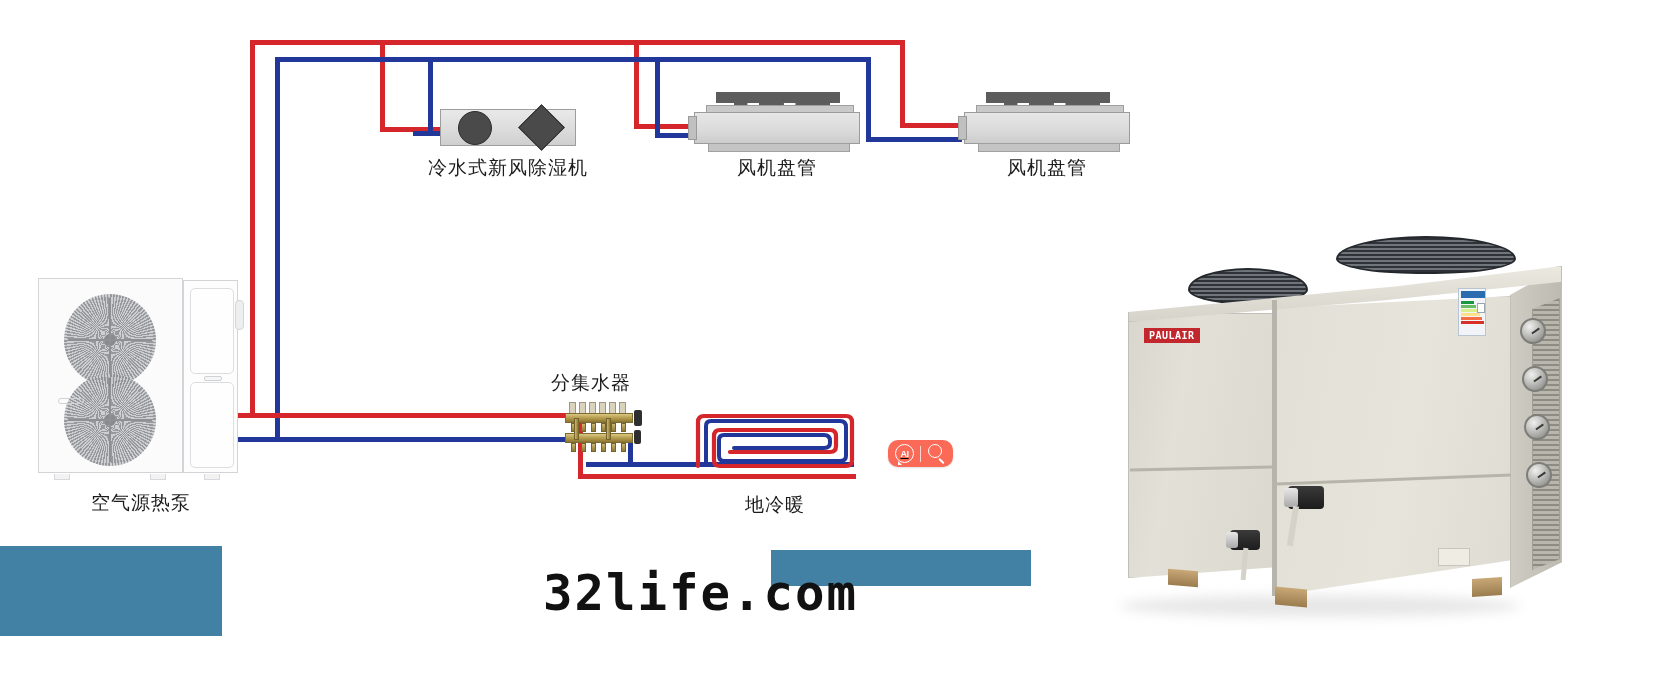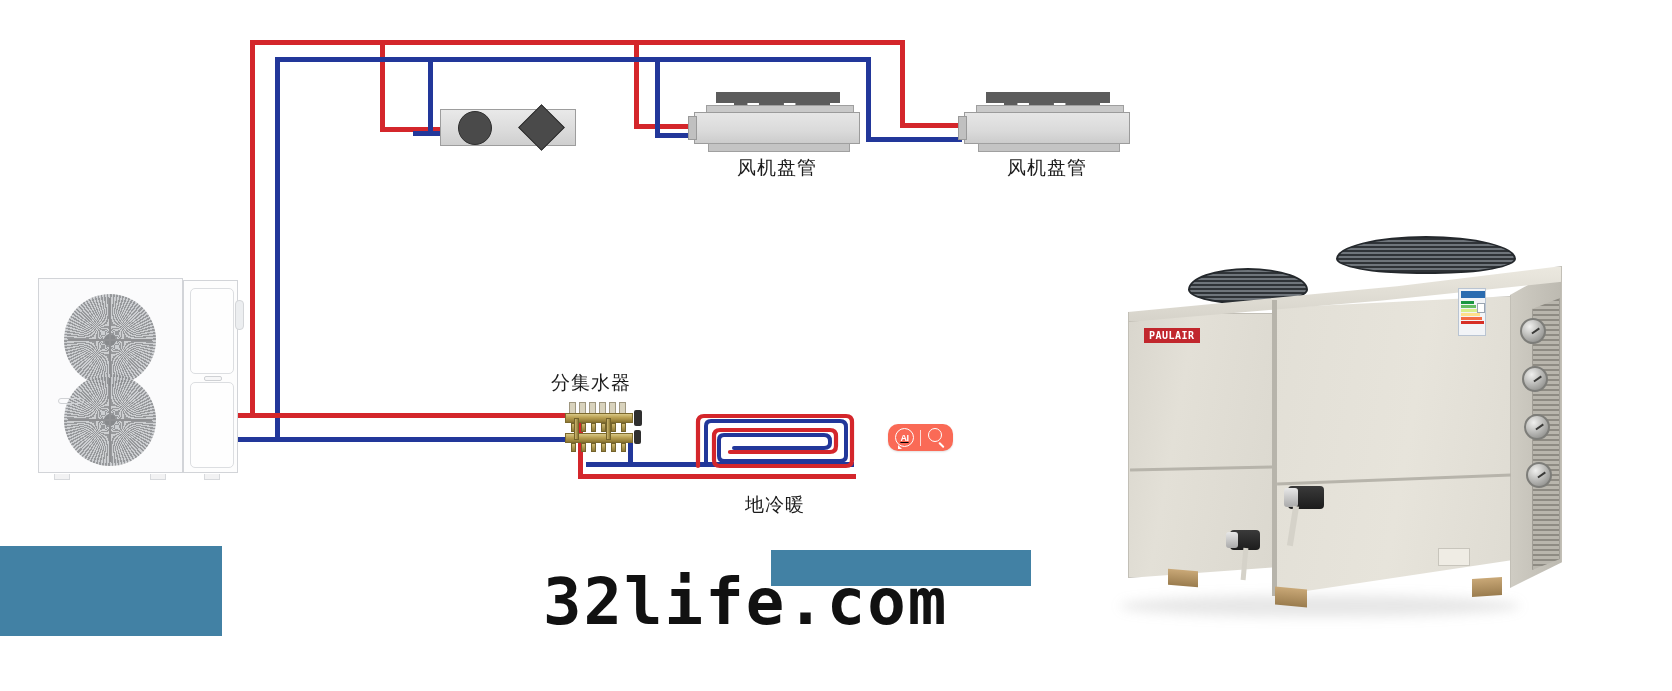--- a/index.html
+++ b/index.html
@@ -321,6 +321,7 @@
     <div class="dh-circle"></div>
     <div class="dh-diamond"></div>
   </div>
+  <div class="cn-label" style="left:408px; top:155px; width:200px;">冷水式新风除湿机</div>
 
   <div class="fcu" style="left:688px; top:92px; width:178px; height:62px;">
     <div class="top-grill"></div>

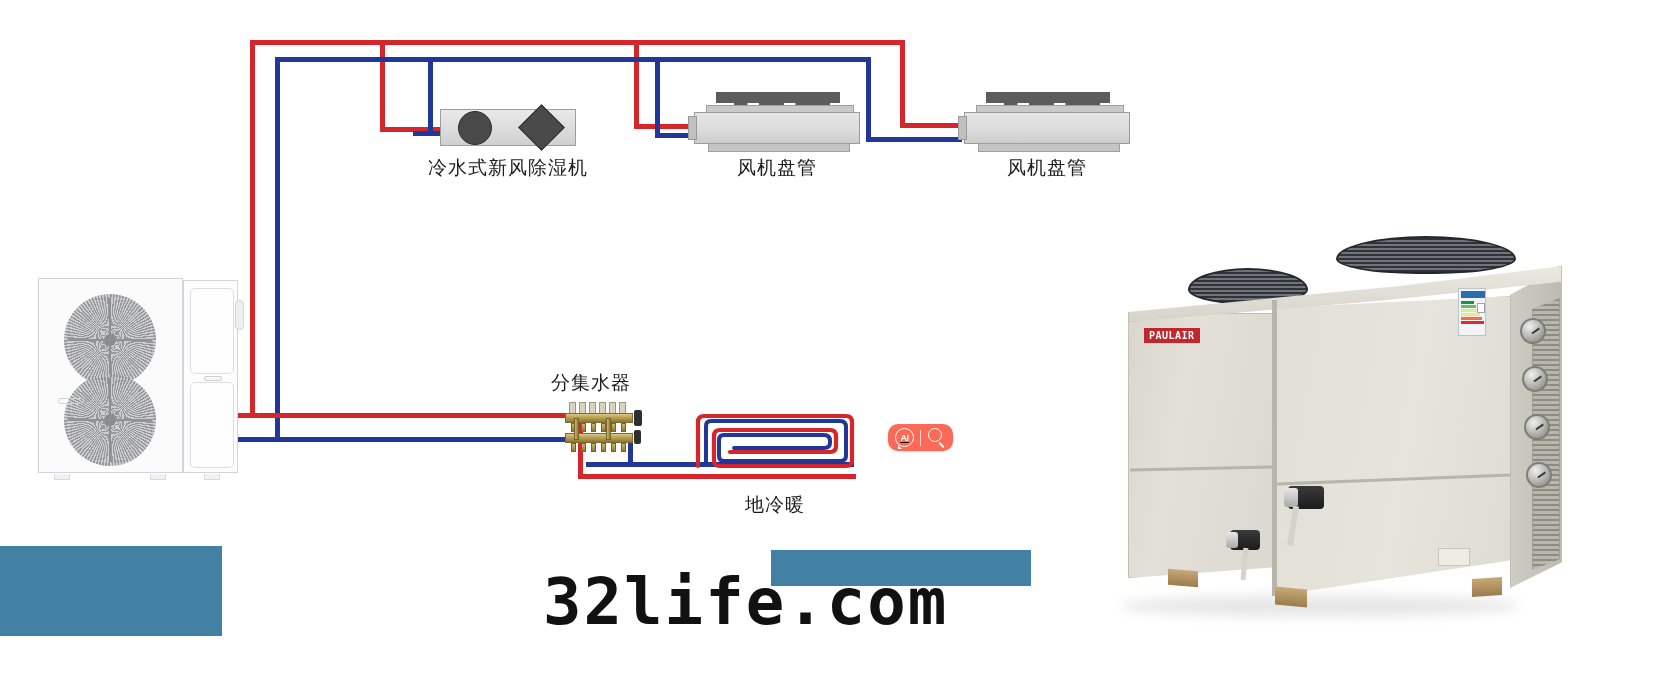--- a/index.html
+++ b/index.html
@@ -384,7 +384,7 @@
   </div>
   <div class="cn-label" style="left:700px; top:492px; width:150px;">地冷暖</div>
 
-  <div class="ai-badge" style="left:888px; top:424px;text-decoration:underline;">
+  <div class="ai-badge" style="left:888px; top:440px;text-decoration:underline;">
     <div class="ai-bubble">AI</div>
     <div class="ai-sep"></div>
     <div class="ai-search">

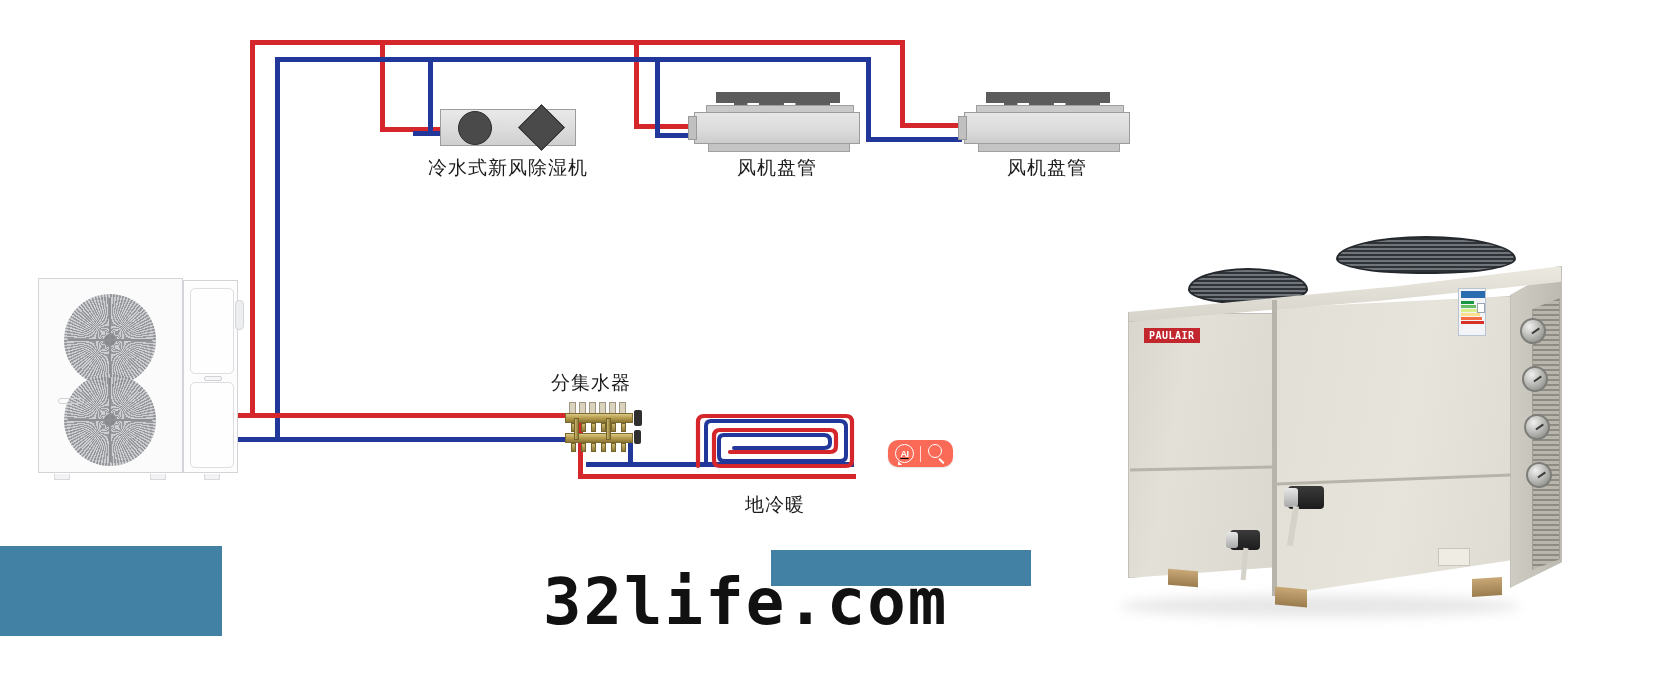--- a/index.html
+++ b/index.html
@@ -316,6 +316,7 @@
     <div class="foot" style="left:112px;"></div>
     <div class="foot" style="left:166px;"></div>
   </div>
+  <div class="cn-label" style="left:38px; top:490px; width:206px;">空气源热泵</div>
 
   <div class="dehum-box" style="left:440px; top:109px; width:136px; height:37px;">
     <div class="dh-circle"></div>

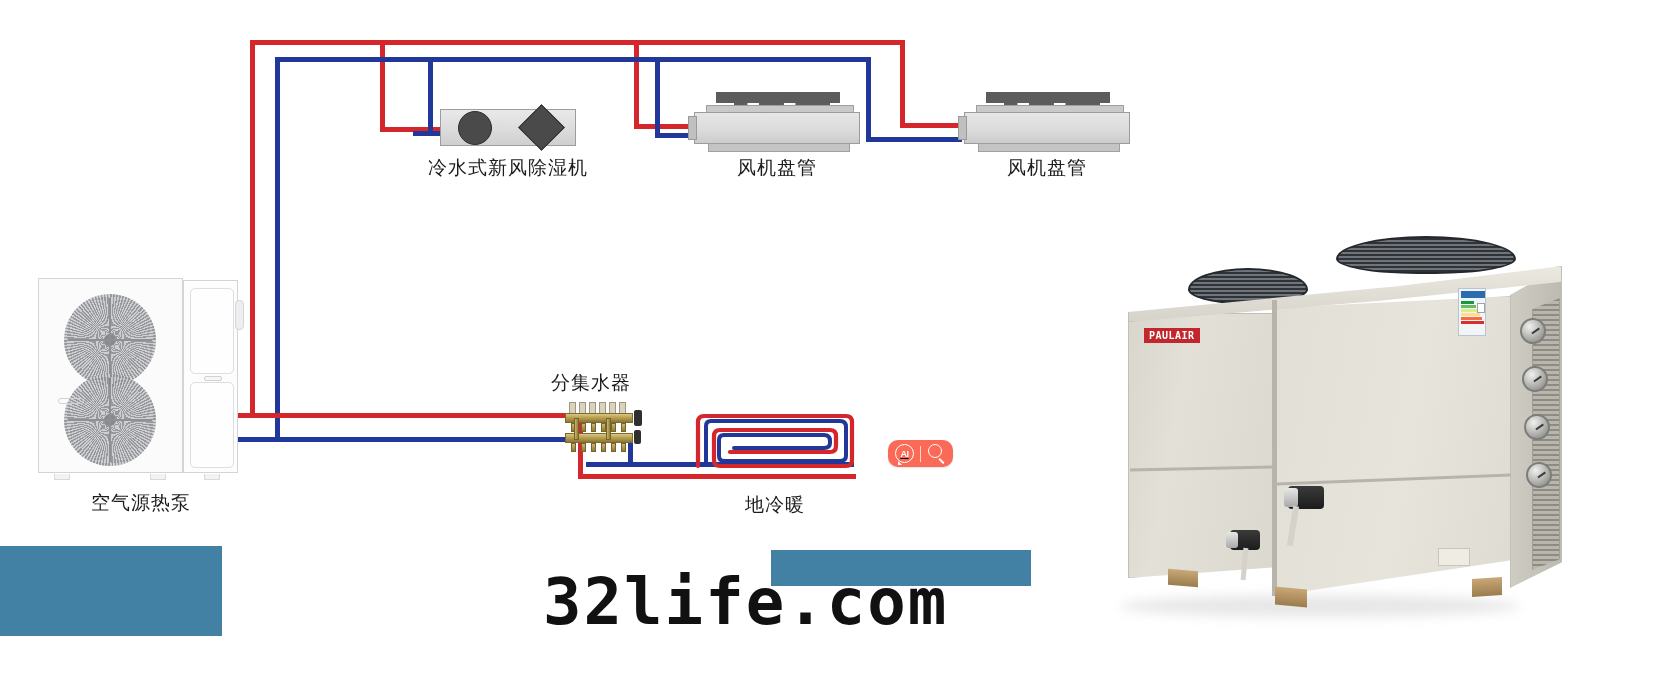--- a/index.html
+++ b/index.html
@@ -200,7 +200,7 @@
     position:absolute;
     font-family:"DejaVu Sans Mono","Liberation Mono",monospace;
     font-weight:700;
-    font-size:64px;
+    font-size:49px;
     color:#111111;
     letter-spacing:2px;
     white-space:nowrap;

